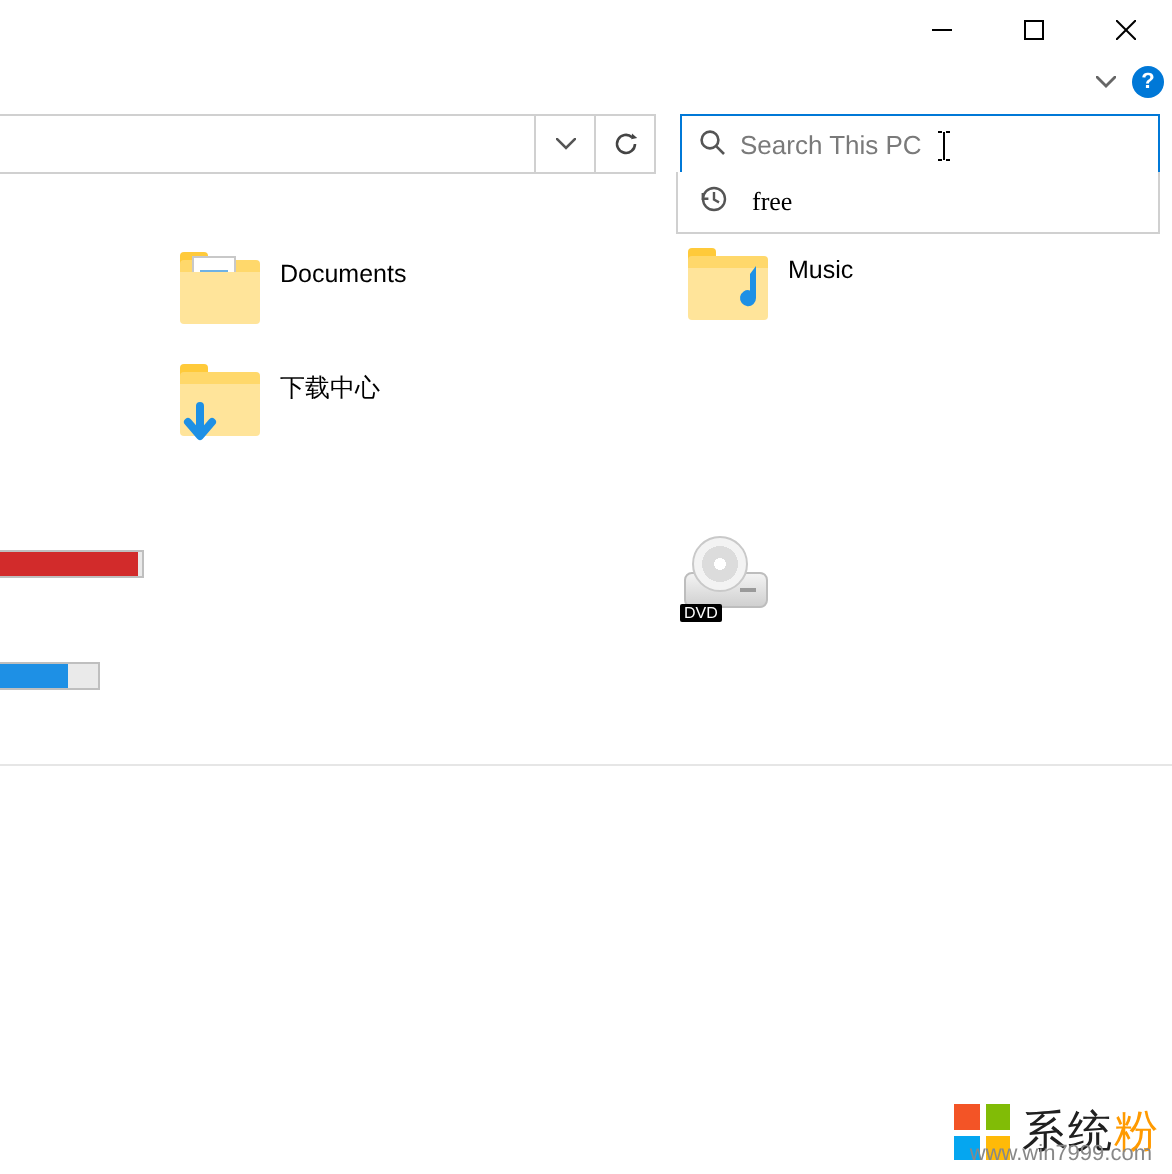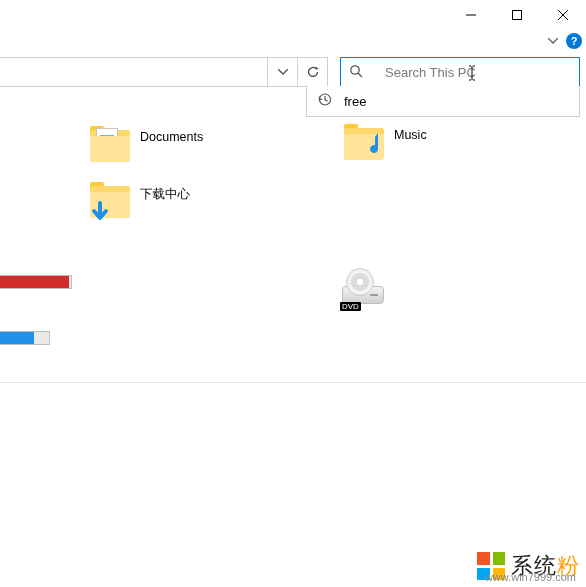--- a/index.html
+++ b/index.html
@@ -76,7 +76,7 @@
       align-items:center;
       position:relative;
       padding: 0 8px;
-      gap: 22px;
+      gap: 7px;
     }
     .search-ph {
       color:#7a7a7a;

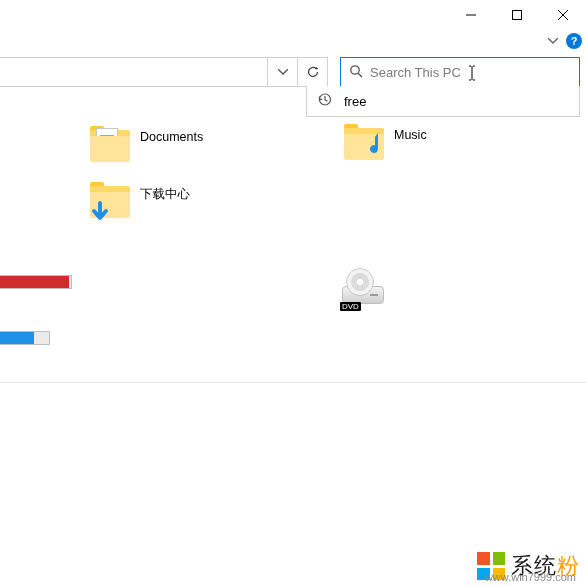--- a/index.html
+++ b/index.html
@@ -95,11 +95,12 @@
       position:absolute;
       top: 86px;
       right: 6px;
-      width: 274px;
+      width: 242px;
       background:#fff;
       border:1px solid #d0d0d0;
       border-top:none;
       z-index:10;
+      font-family:Liberation Serif, serif;
     }
     .dd-item {
       height:30px; display:flex; align-items:center; gap:12px;

